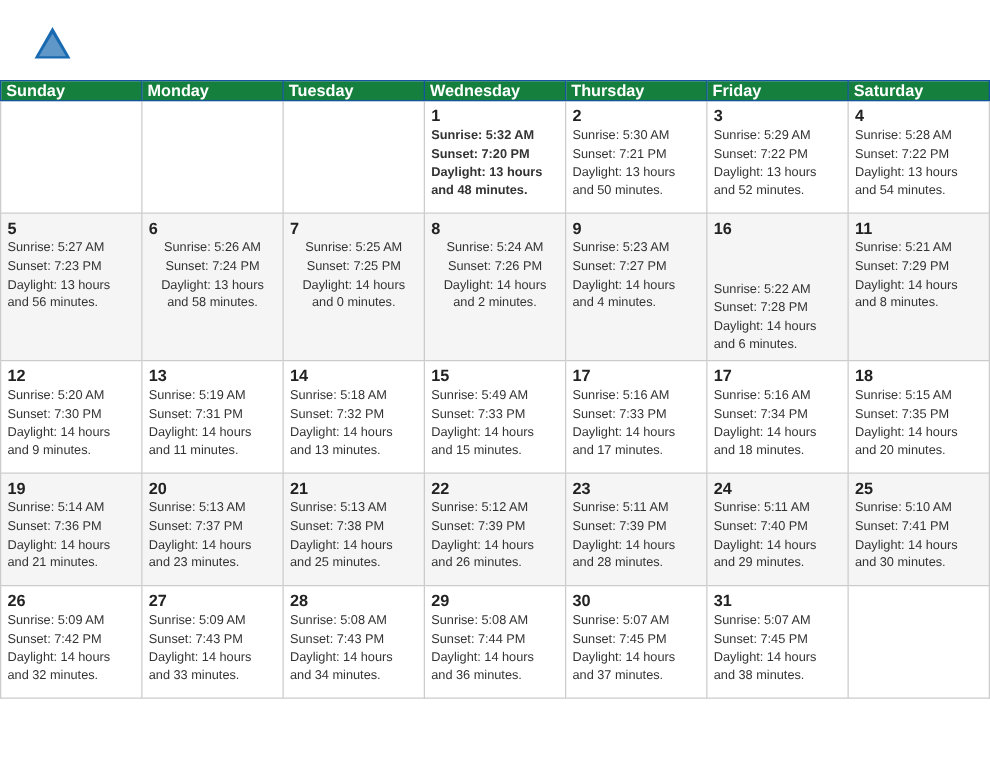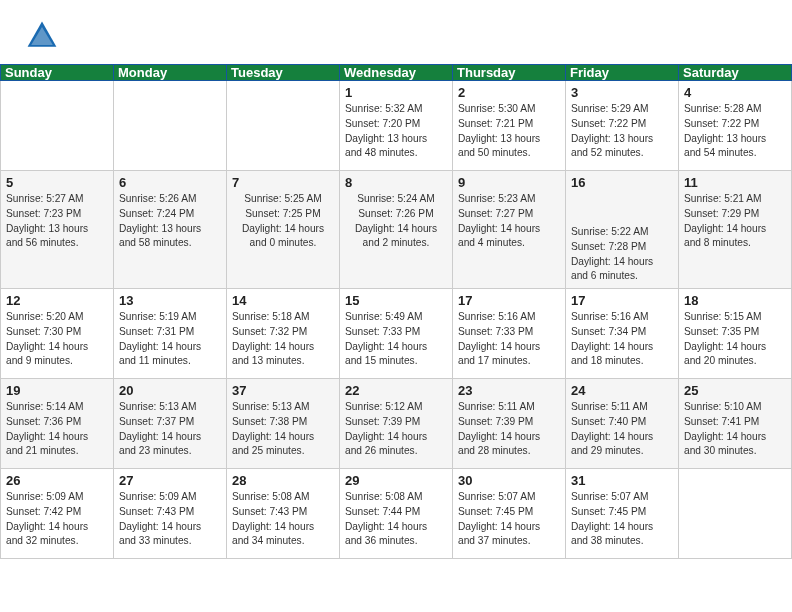--- a/index.html
+++ b/index.html
@@ -136,7 +136,7 @@
           <td class="empty-cell"></td>
           <td>
             <div class="day-number">1</div>
-            <div class="day-info" style="white-space: pre-line;">Sunrise: 5:32 AM
+            <div class="day-info" style="white-space: pre-line; font-weight: bold;">Sunrise: 5:32 AM
 Sunset: 7:20 PM
 Daylight: 13 hours
 and 48 minutes.</div>

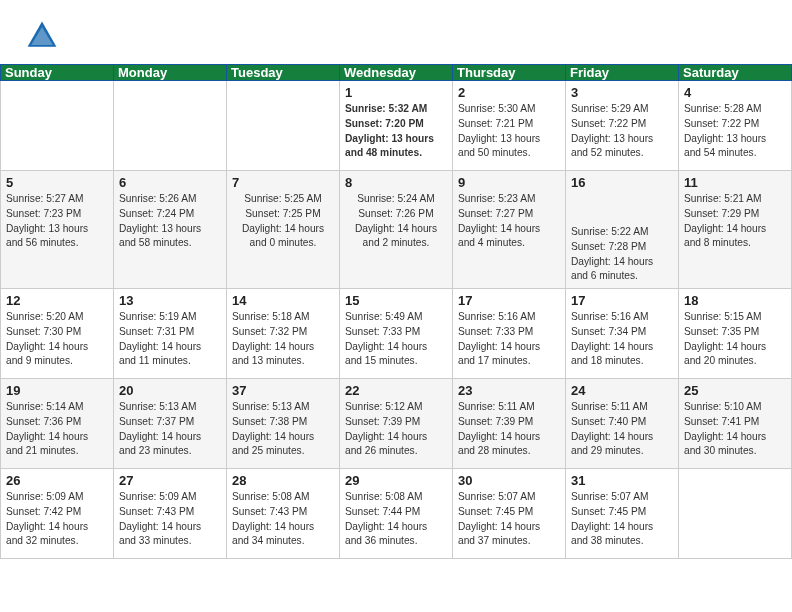--- a/index.html
+++ b/index.html
@@ -173,7 +173,7 @@
           </td>
           <td>
             <div class="day-number">6</div>
-            <div class="day-info" style="white-space: pre-line;">Sunrise: 5:26 AM
+            <div class="day-info" style="white-space: pre-line; text-align: center;">Sunrise: 5:26 AM
 Sunset: 7:24 PM
 Daylight: 13 hours
 and 58 minutes.</div>

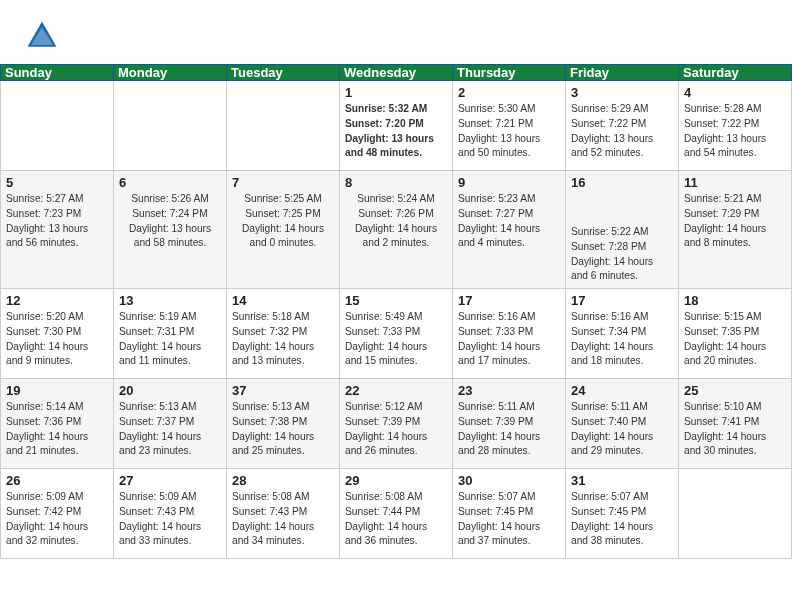--- a/index.html
+++ b/index.html
@@ -281,7 +281,7 @@
 and 23 minutes.</div>
           </td>
           <td>
-            <div class="day-number">37</div>
+            <div class="day-number">21</div>
             <div class="day-info" style="white-space: pre-line;">Sunrise: 5:13 AM
 Sunset: 7:38 PM
 Daylight: 14 hours

